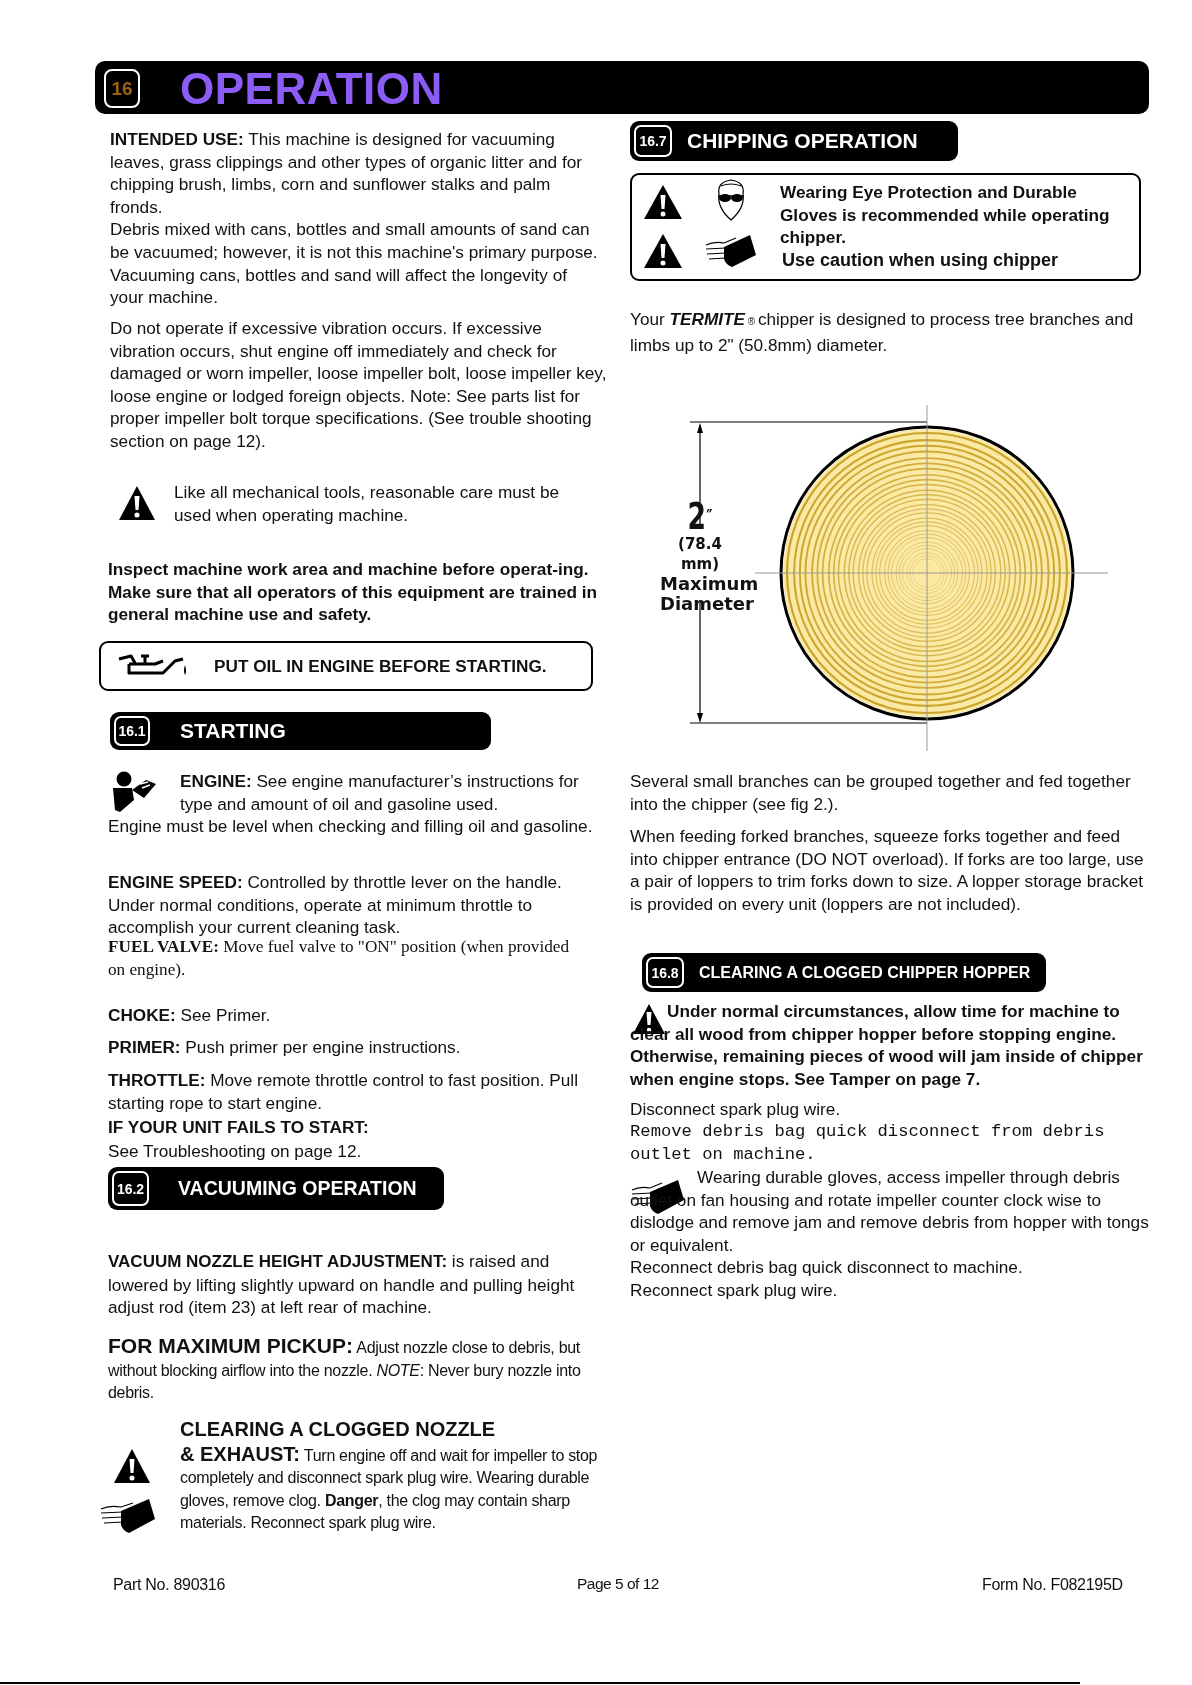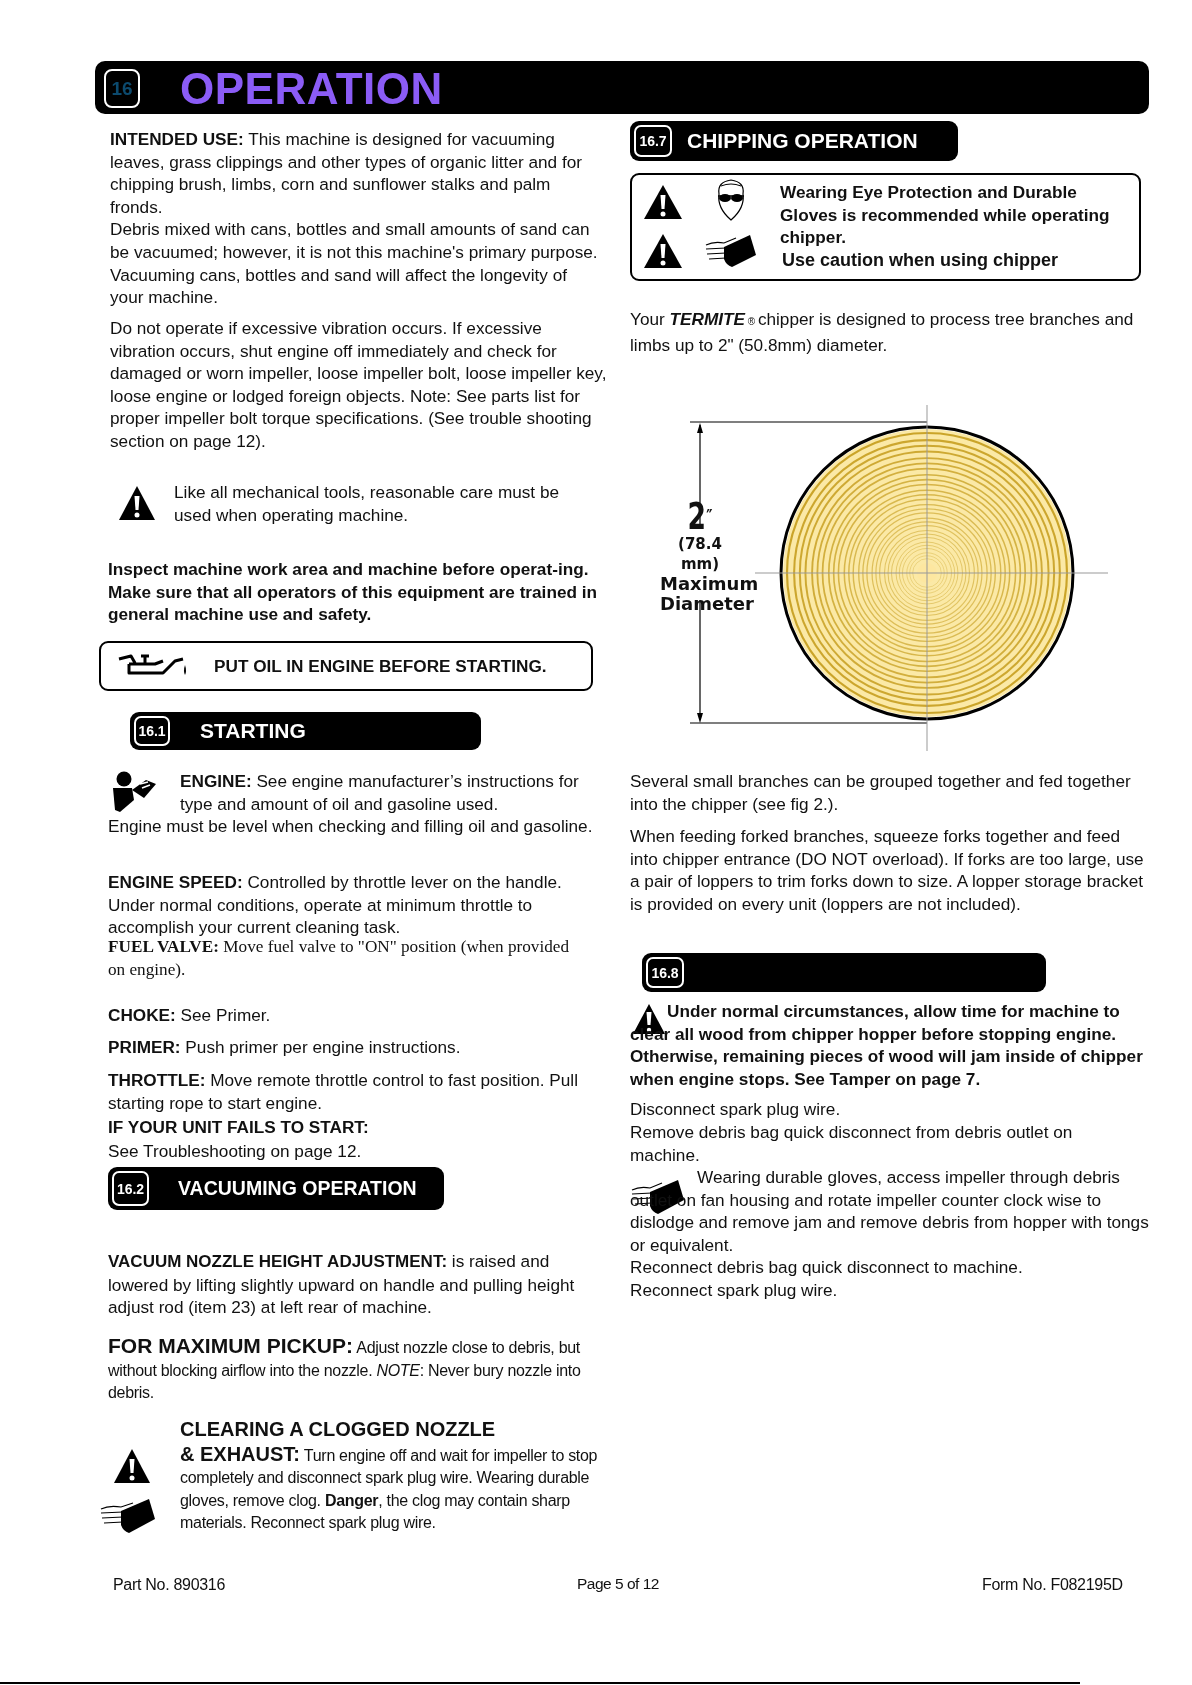--- a/index.html
+++ b/index.html
@@ -11,7 +11,7 @@
   .i { font-style:italic; }
   .main-bar { left:95px; top:61px; width:1054px; height:53px; background:#000; border-radius:10px; }
   .main-num { left:104px; top:69px; width:32px; height:35px; border:2px solid #fff; border-radius:8px;
-              color:#0c4a6e; font-weight:bold; font-size:19px; line-height:35px; text-align:center; }
+              color:#a16207; font-weight:bold; font-size:19px; line-height:35px; text-align:center; }
   .main-title { left:180px; top:61px; height:45px; line-height:55px; color:#8b5cf6; font-weight:bold; font-size:44px; letter-spacing:0.5px; }
   .sec-bar { background:#000; border-radius:9px; color:#fff;text-align:center; }
   .sec-num { position:absolute; left:4px; top:4px; bottom:4px; border:2px solid #fff; border-radius:7px;

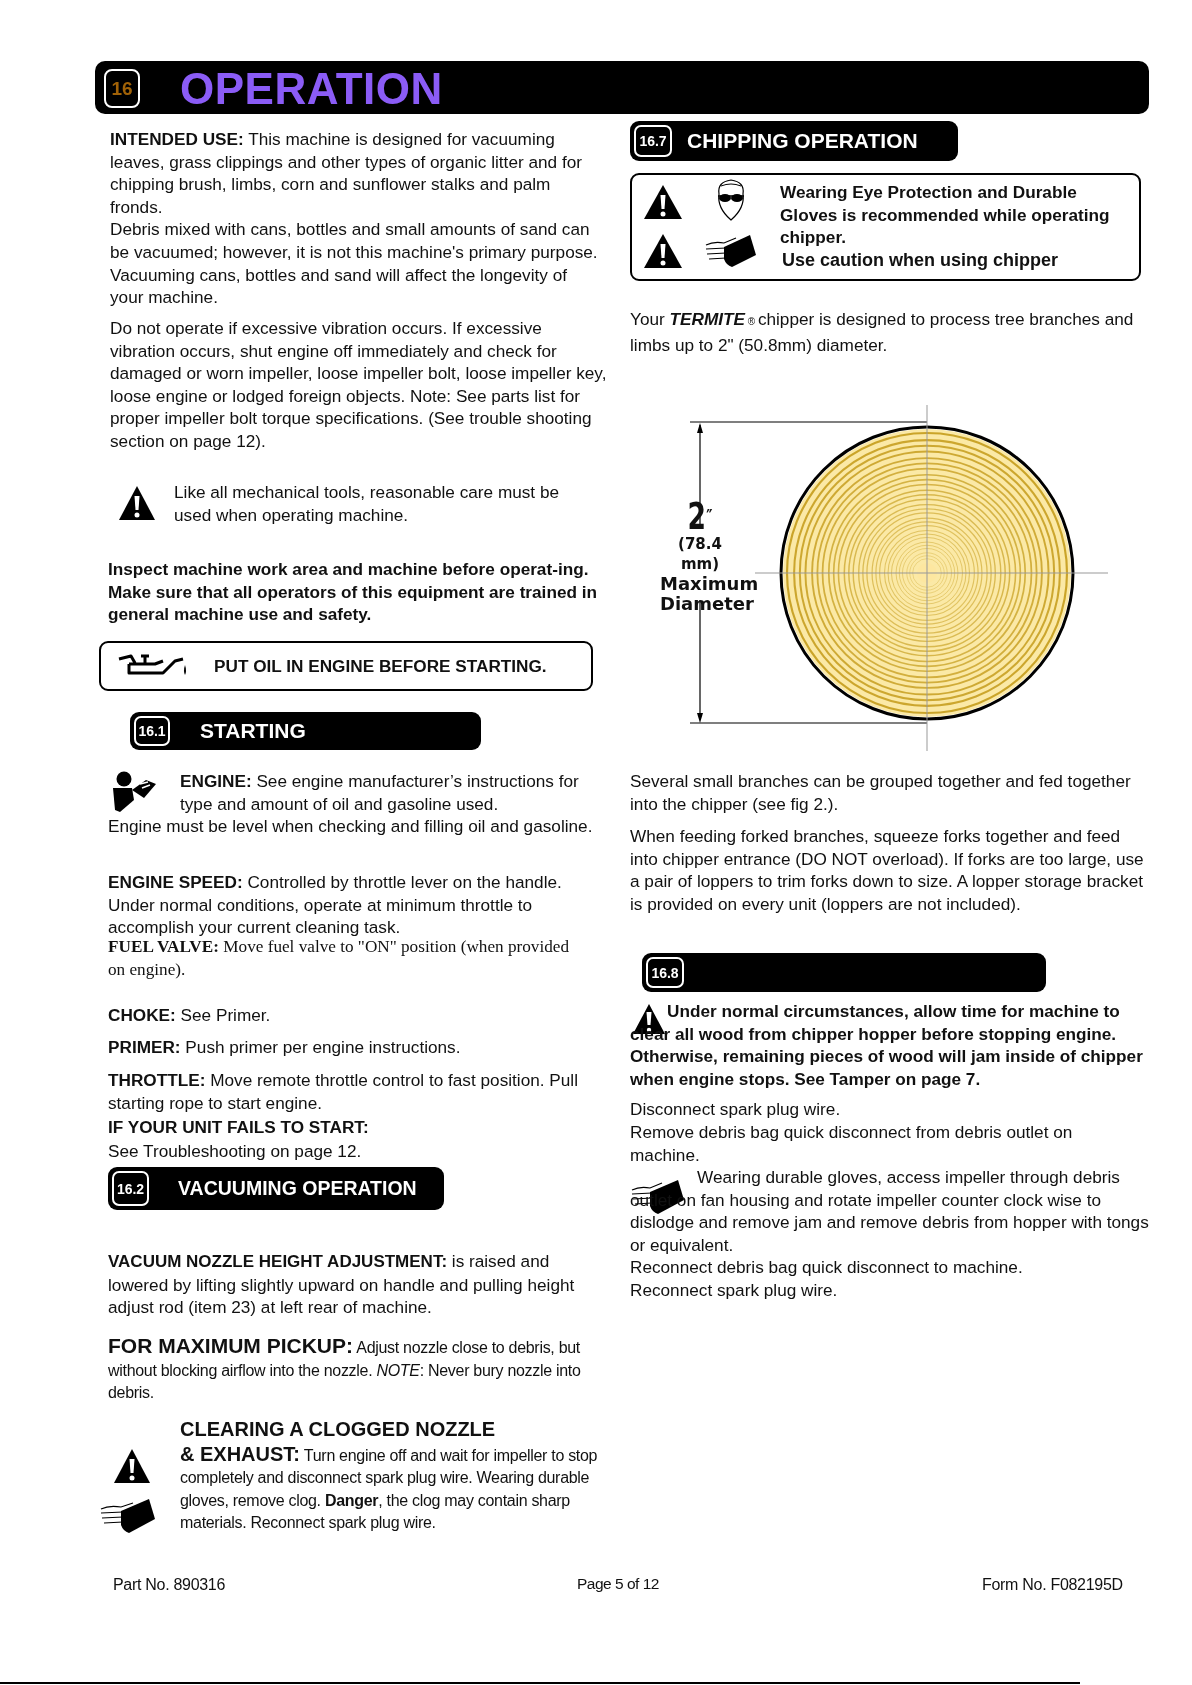--- a/index.html
+++ b/index.html
@@ -55,7 +55,7 @@
   <div class="abs b" style="left:113px; top:0; height:46px; line-height:46px; font-size:17.2px;">PUT OIL IN ENGINE BEFORE  STARTING.</div>
 </div>
 
-<div class="abs sec-bar" style="left:110px; top:712px; width:351px; height:38px;margin-left:20px;">
+<div class="abs sec-bar" style="left:110px; top:712px; width:381px; height:38px;">
   <div class="sec-num" style="width:32px;">16.1</div>
   <div class="sec-title" style="left:70px; font-size:21px;">STARTING</div>
 </div>

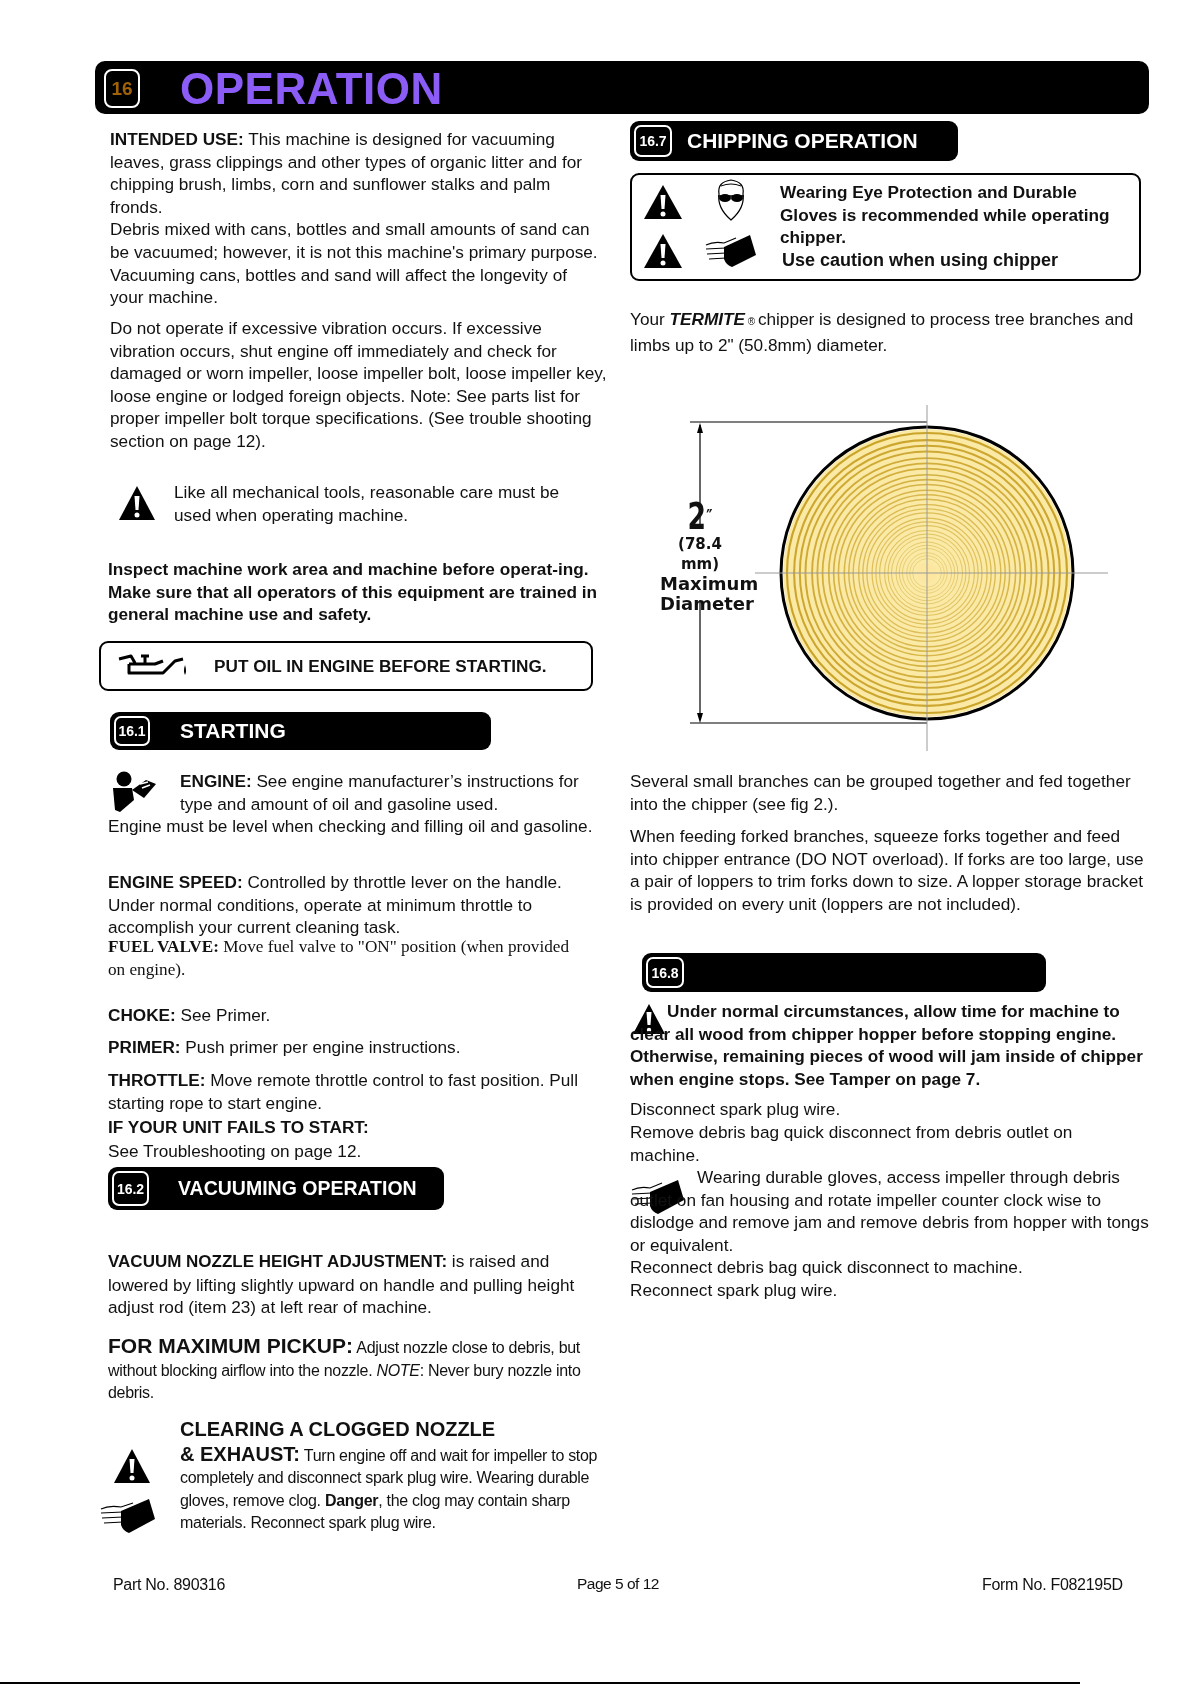--- a/index.html
+++ b/index.html
@@ -203,6 +203,7 @@
 
 <div class="abs sec-bar" style="left:630px; top:953px; width:404px; height:39px;margin-left:12px;">
   <div class="sec-num" style="width:34px;">16.8</div>
+  <div class="sec-title" style="left:57px; font-size:16px;">CLEARING A CLOGGED CHIPPER HOPPER</div>
 </div>
 
 <div class="abs" style="left:632px; top:1003px; width:34px; height:32px;">

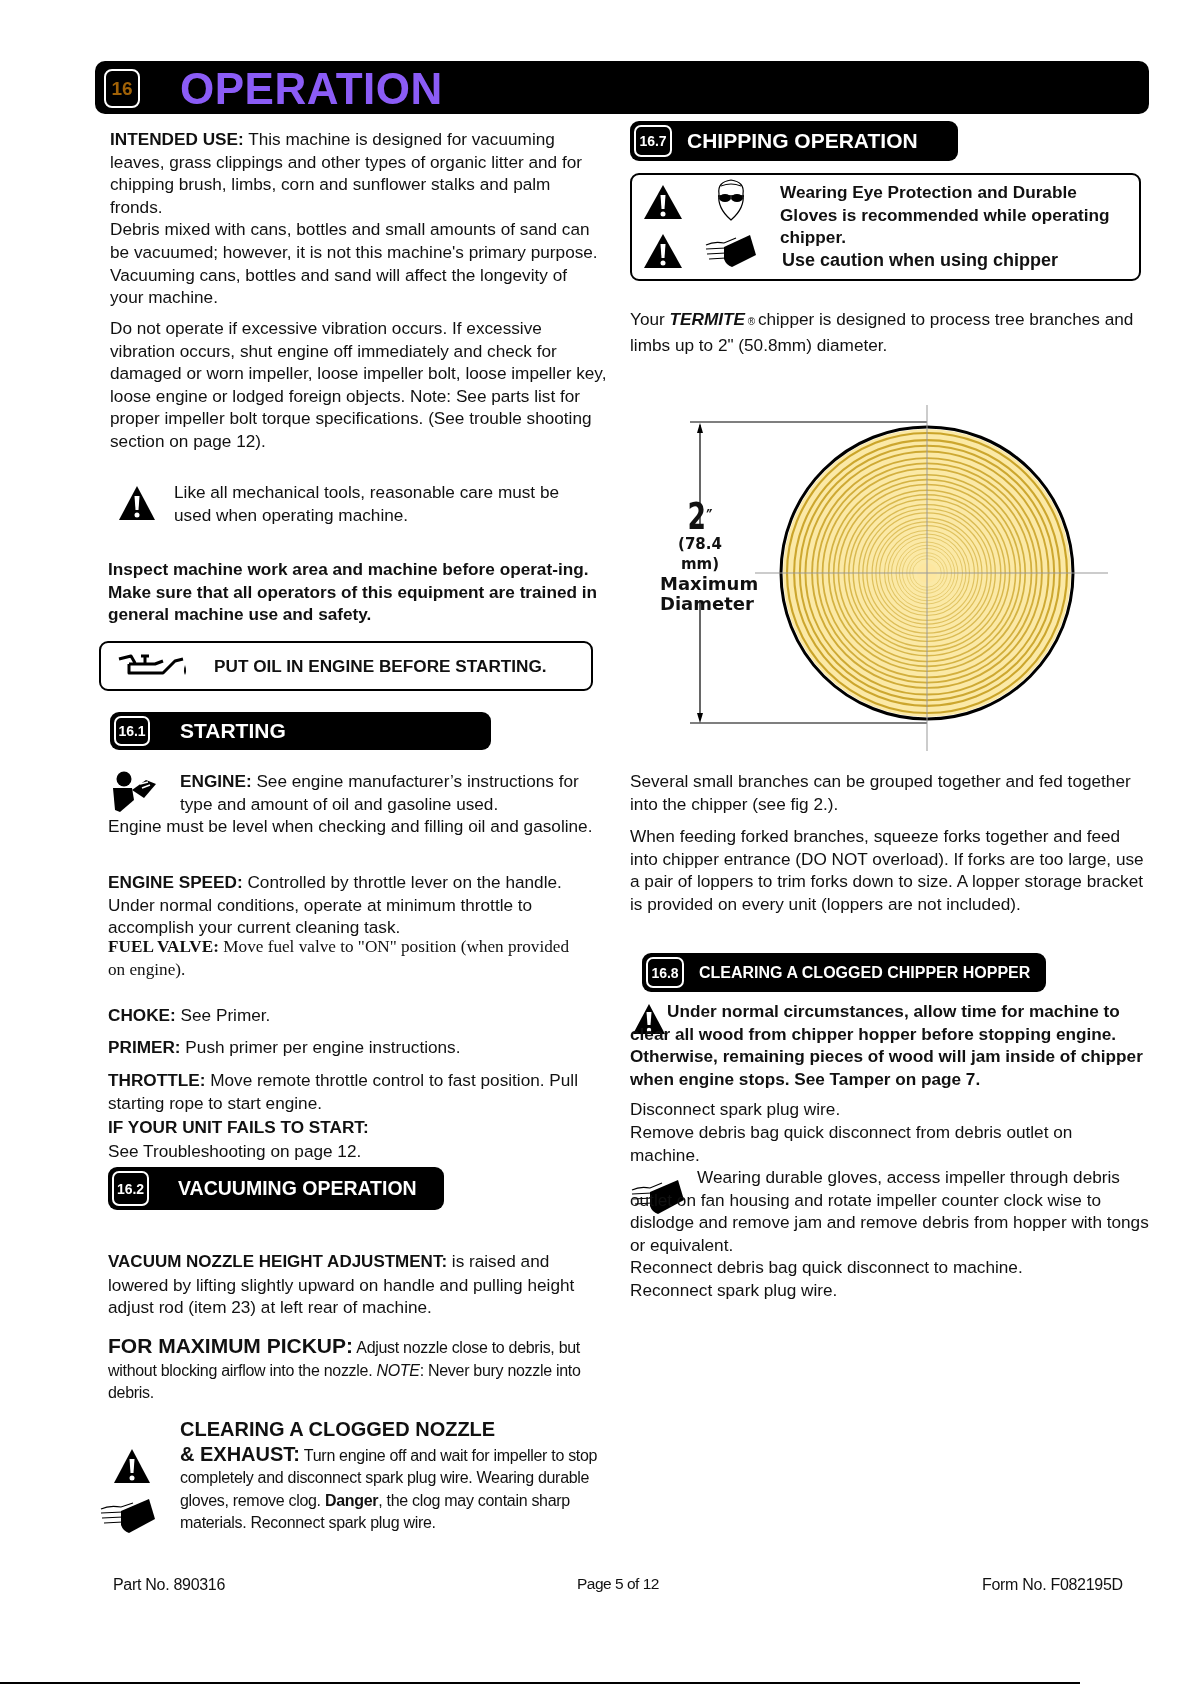--- a/index.html
+++ b/index.html
@@ -216,7 +216,7 @@
 <p class="abs p b" style="left:630px; top:1000px; width:520px; text-indent:37px;">Under normal circumstances, allow time for machine to clear all wood from chipper hopper before stopping engine.  Otherwise,  remaining pieces of wood will jam inside of chipper when engine stops. See Tamper on page 7.</p>
 
 <p class="abs p" style="left:630px; top:1098px; width:520px;">Disconnect spark plug wire.</p>
-<p class="abs p" style="left:630px; top:1121px; width:510px;">Remove debris bag quick disconnect from debris outlet on machine.</p>
+<p class="abs p" style="left:630px; top:1121px; width:510px;font-family:Liberation Mono, monospace;">Remove debris bag quick disconnect from debris outlet on machine.</p>
 <div class="abs" style="left:630px; top:1178px; width:58px; height:38px;">
   <svg width="58" height="38" viewBox="0 0 58 38">
       <path d="M2 12 Q10 8 20 10 L32 5 M2 16 L22 15 M3 21 L22 20 M5 26 L22 25" stroke="#000" stroke-width="1.2" fill="none"></path>

